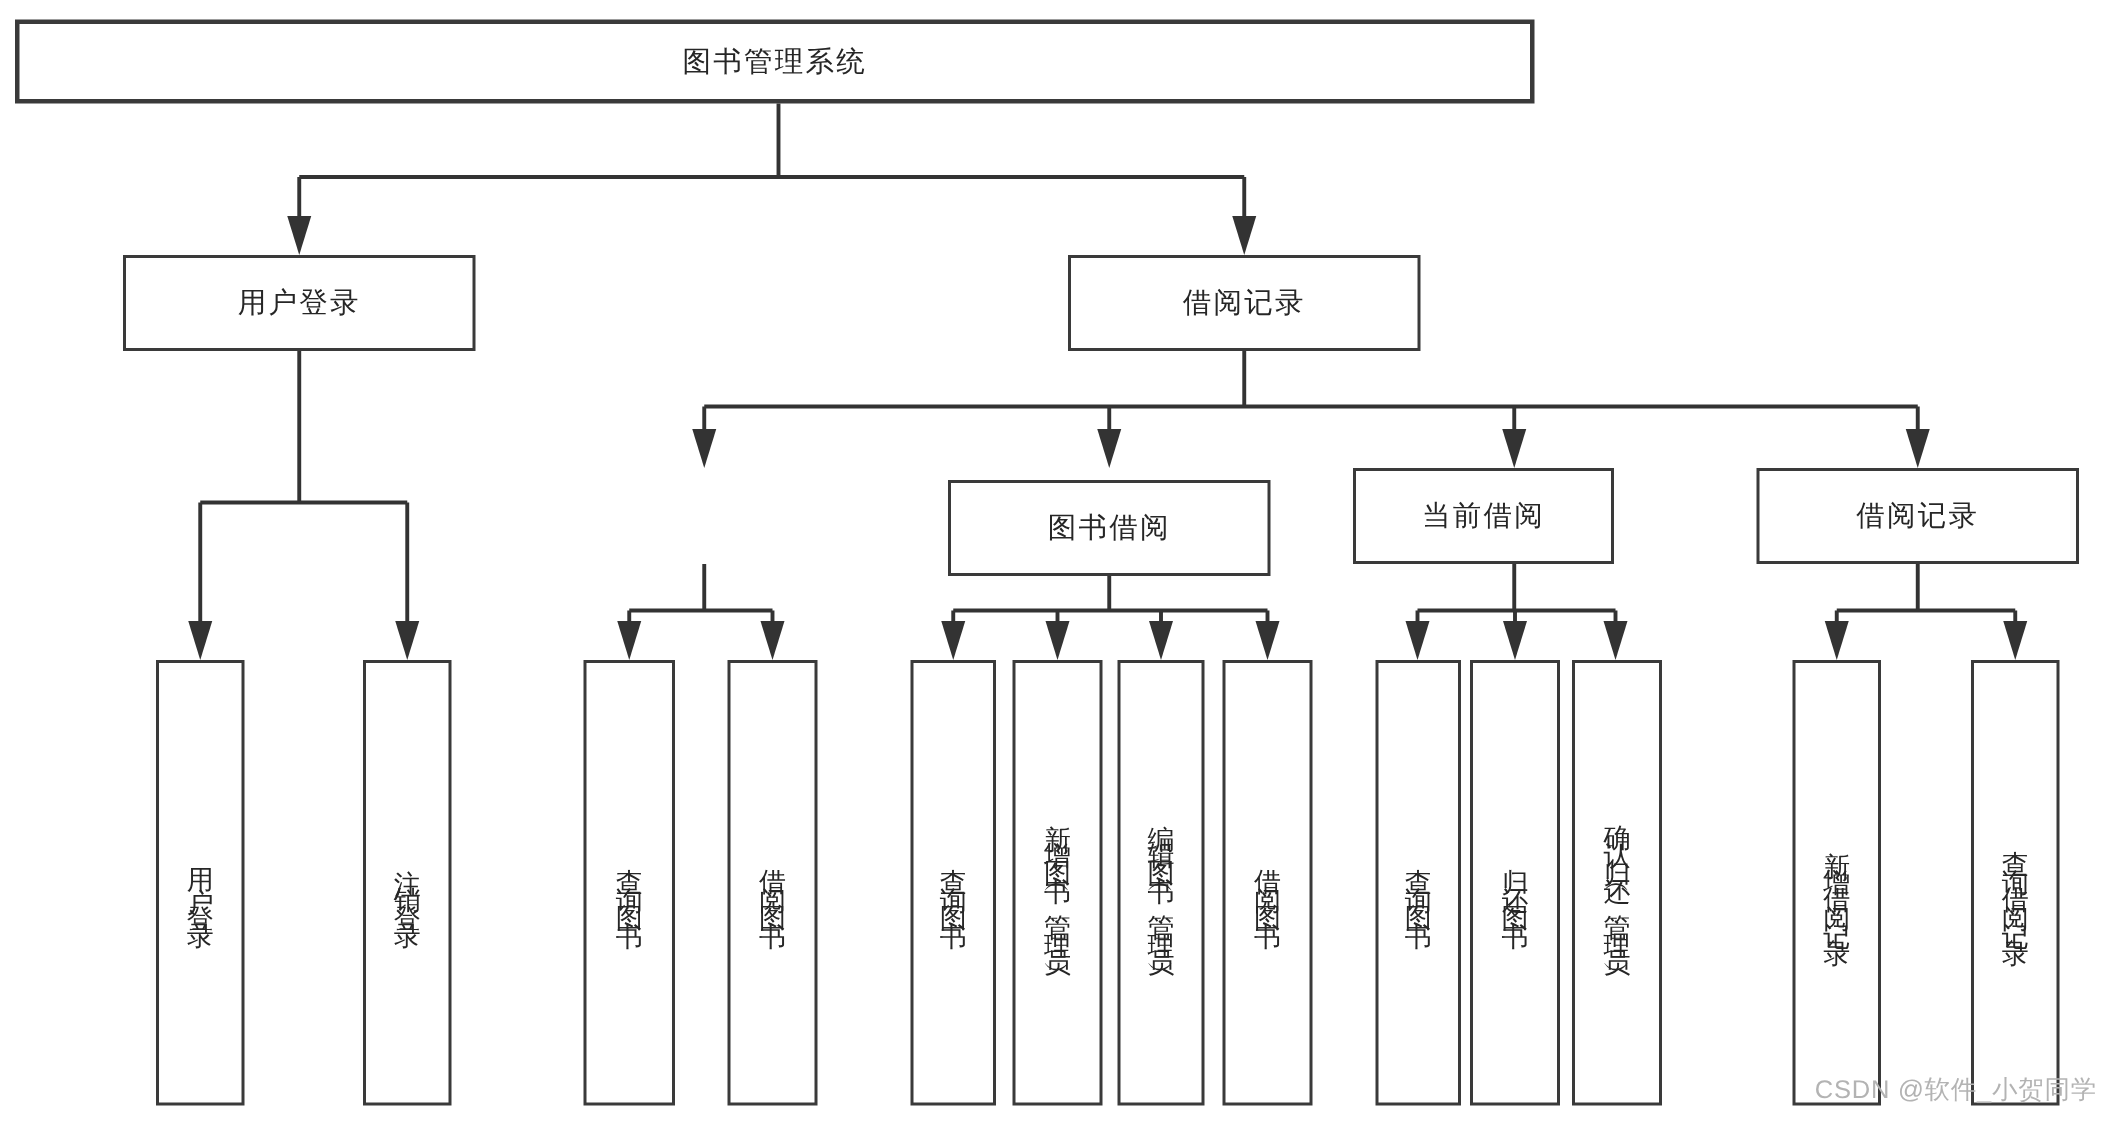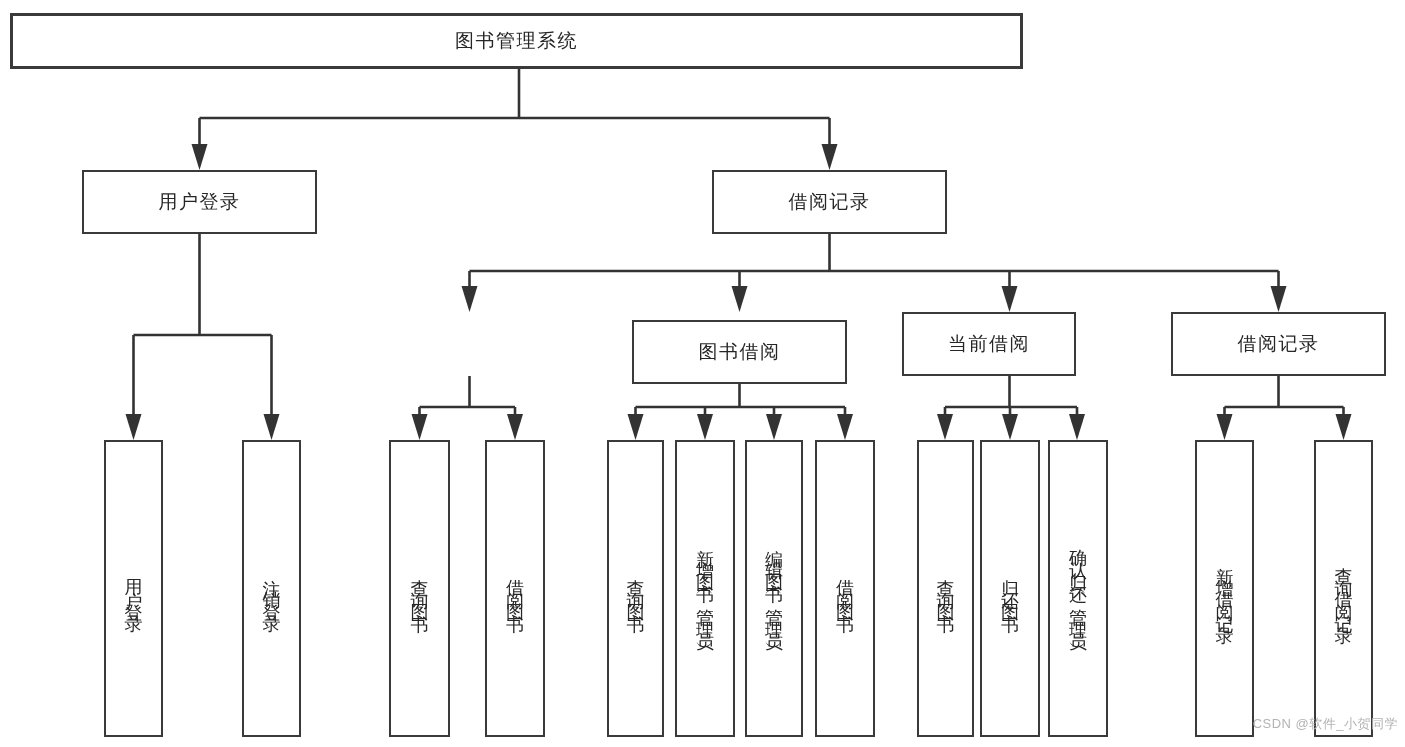--- a/index.html
+++ b/index.html
@@ -51,7 +51,7 @@
     position: absolute;
     top: 715px;
     right: 7px;
-    font-size: 13px;
+    font-size: 17px;
     letter-spacing: 0.5px;
     color: #b3b3b3;
     white-space: nowrap;

